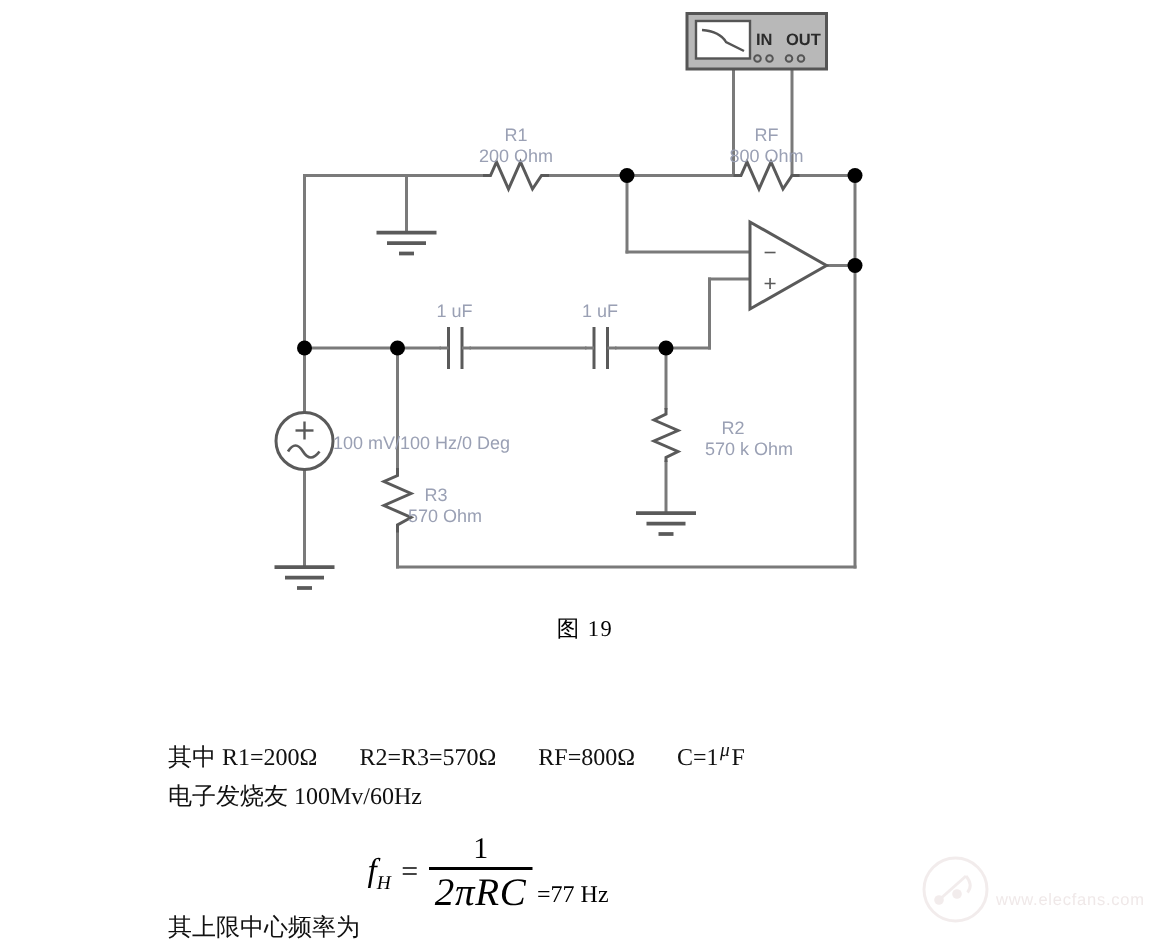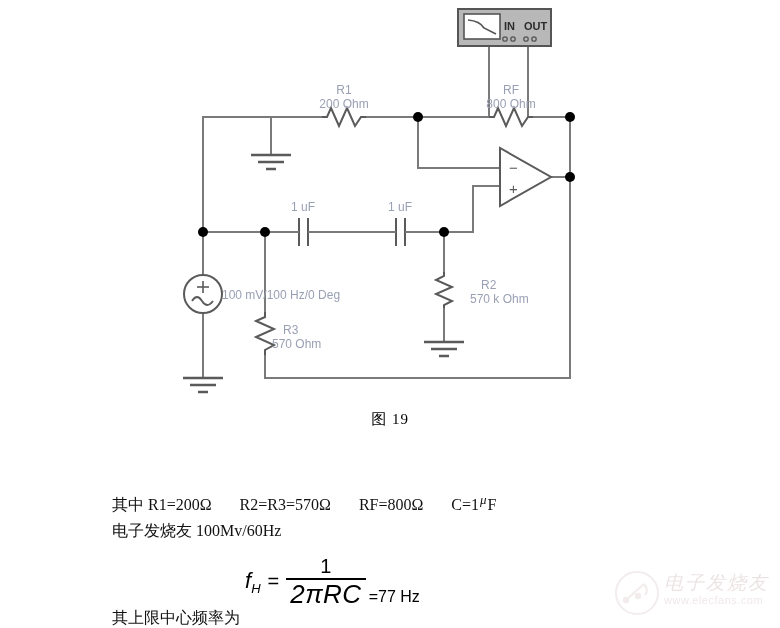--- a/index.html
+++ b/index.html
@@ -63,7 +63,7 @@
     top: 556px;
     display: flex;
     align-items: center;
-    font-family: Liberation Sans, sans-serif;
+    font-family: Liberation Serif, serif;
   }
   .f-sym {
     font-style: italic;

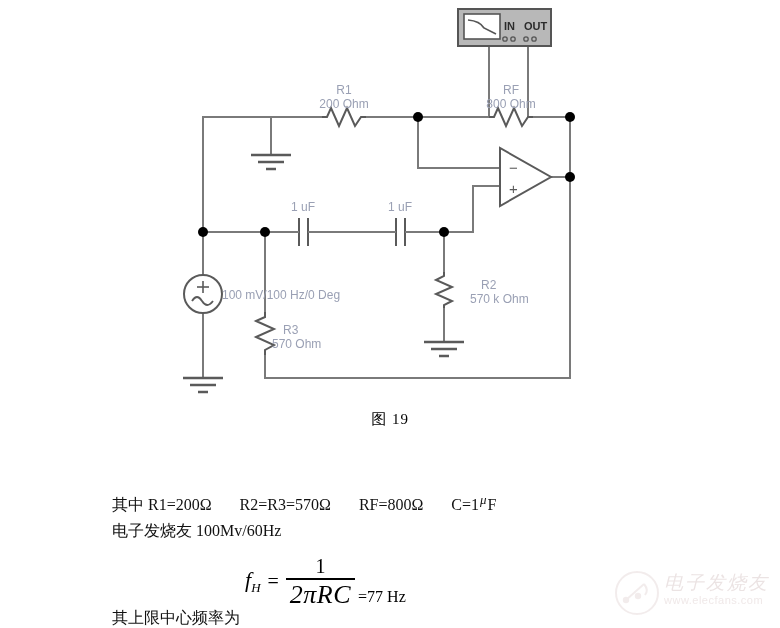--- a/index.html
+++ b/index.html
@@ -324,7 +324,6 @@
     <circle cx="24" cy="26" r="3.2" fill="#e6dada"></circle>
     <path d="M 30 14 Q 35 20 31 25" stroke="#e6dada" stroke-width="2" fill="none"></path>
   </svg>
-  <div class="wm-text">电子发烧友</div>
   <div class="wm-url">www.elecfans.com</div>
 </div>
 

